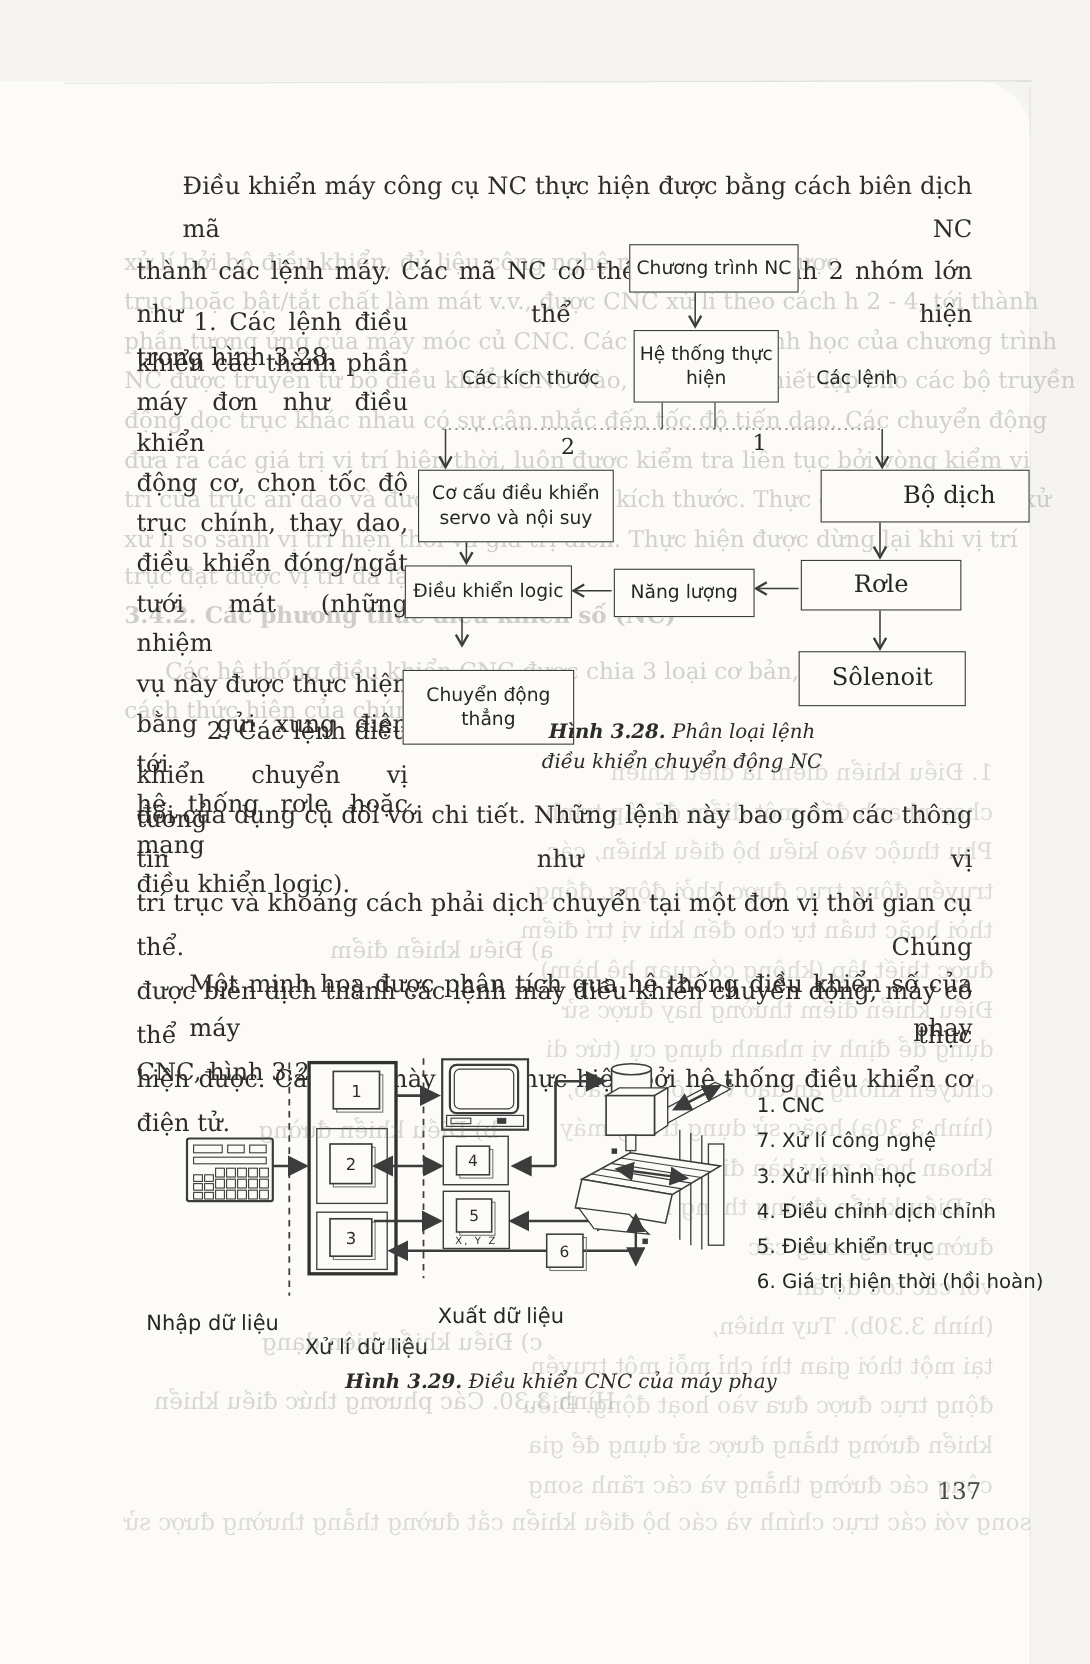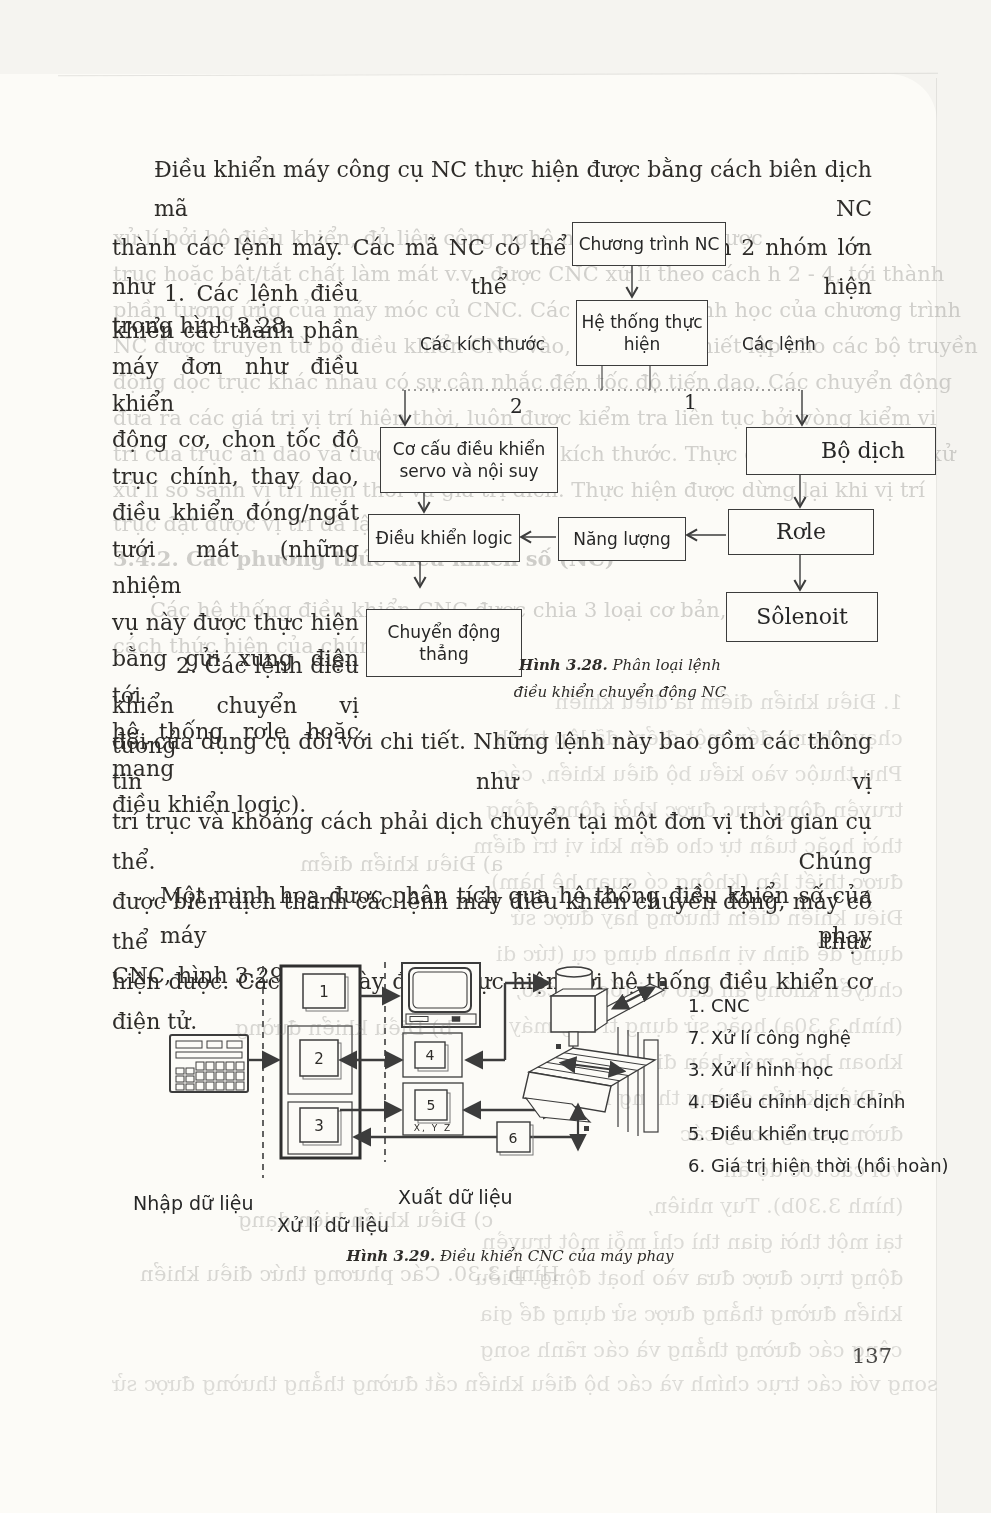--- a/index.html
+++ b/index.html
@@ -14,7 +14,7 @@
     background:rgba(60,60,60,.12);transform:rotate(-.15deg);z-index:1;}
   .edge-right{position:absolute;left:936px;top:78px;width:1px;height:1435px;
     background:rgba(60,60,60,.10);z-index:1;}
-  .blk{position:absolute;z-index:2;}
+  .blk{position:absolute;z-index:2;margin-left:12px;}
   .line{font-size:22px;line-height:40px;text-align:justify;text-align-last:justify;
     color:#2e2c29;}
   .line.last{text-align-last:auto;}

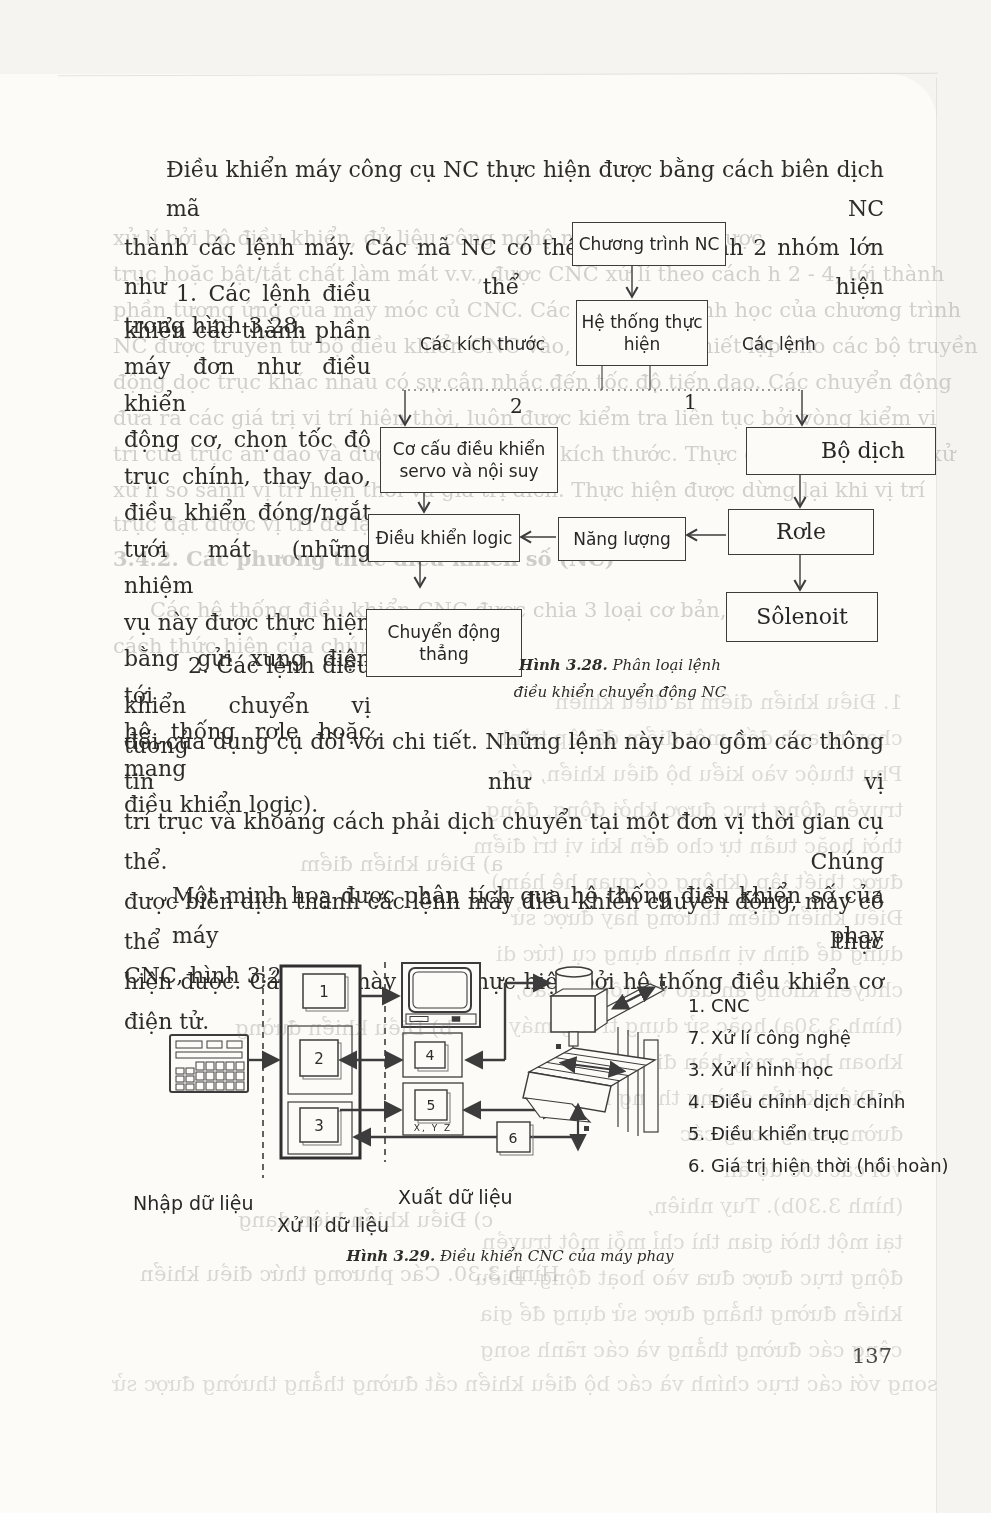--- a/index.html
+++ b/index.html
@@ -36,7 +36,7 @@
     font-size:17px;color:#262626;white-space:nowrap;}
   .dnum{position:absolute;z-index:4;font-size:20px;color:#262626;}
   .svg-overlay{position:absolute;left:0;top:0;z-index:3;pointer-events:none;}
-  .caption{position:absolute;z-index:4;font-style:italic;font-size:15px;
+  .caption{position:absolute;z-index:4;font-style:italic;font-size:18px;
     line-height:27px;text-align:center;color:#2e2c29;}
   .caption .fg{font-weight:bold;}
   

